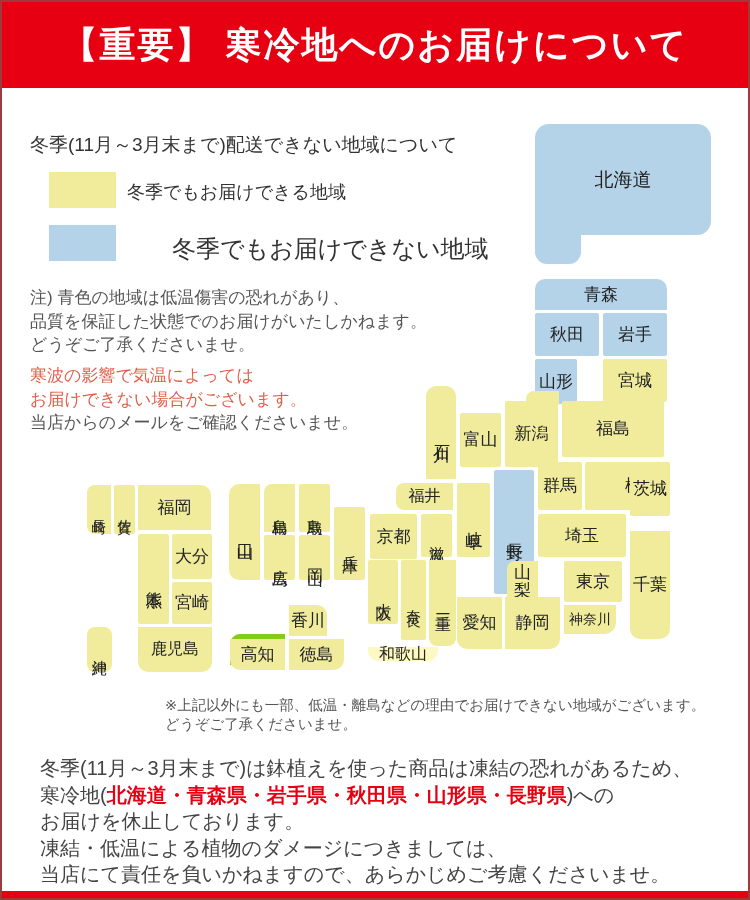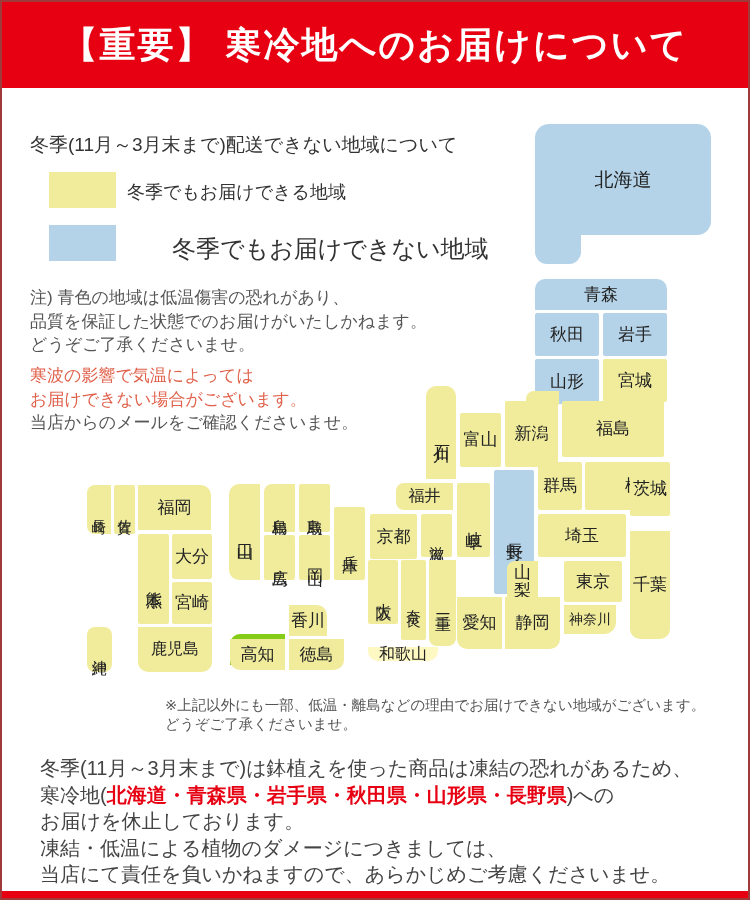--- a/index.html
+++ b/index.html
@@ -66,7 +66,7 @@
       <div class="pref" style="left: 533px; top: 277px; width: 132px; height: 31px; background: rgb(180, 211, 232); border-radius: 10px 10px 0px 0px; font-size: 17px;">青森</div>
       <div class="pref" style="left: 533px; top: 311px; width: 64px; height: 43px; background: rgb(180, 211, 232); font-size: 17px;">秋田</div>
       <div class="pref" style="left: 601px; top: 311px; width: 64px; height: 43px; background: rgb(180, 211, 232); font-size: 17px;">岩手</div>
-      <div class="pref" style="left: 533px; top: 357px; width: 64px; height: 45px; background: rgb(180, 211, 232); font-size: 17px;">山形</div>
+      <div class="pref" style="left: 533px; top: 357px; width: 42px; height: 45px; background: rgb(180, 211, 232); font-size: 17px;">山形</div>
       <div class="pref" style="left: 601px; top: 357px; width: 64px; height: 43px; background: rgb(240, 236, 156); font-size: 17px;">宮城</div>
       <div class="pref" style="left: 524px; top: 389px; width: 33px; height: 14px; background: rgb(240, 236, 156); border-radius: 8px 0px 0px; font-size: 17px;"></div>
       <div class="pref" style="left: 503px; top: 399px; width: 53px; height: 66px; background: rgb(240, 236, 156); font-size: 17px;">新潟</div>

